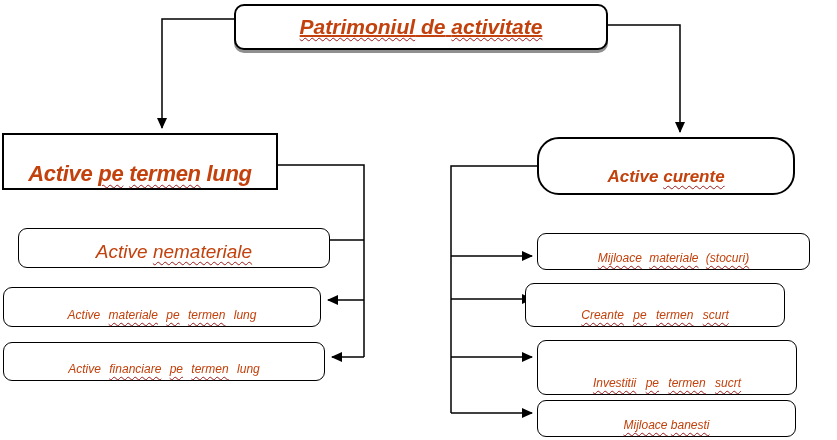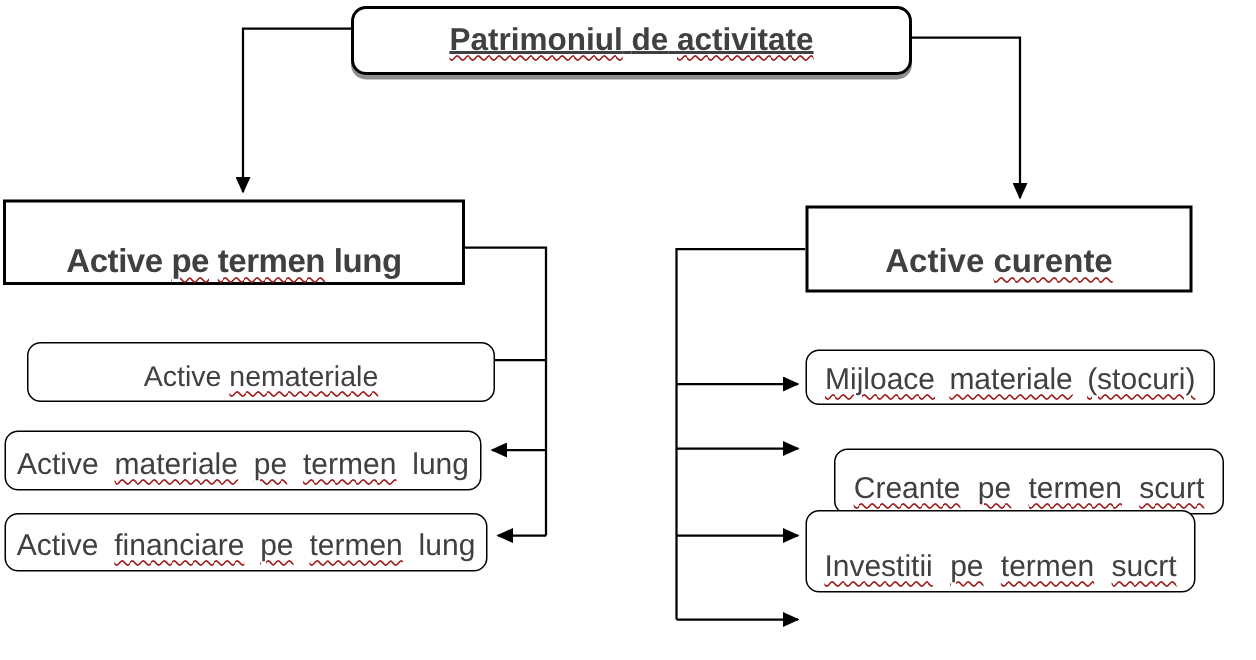--- a/index.html
+++ b/index.html
@@ -10,7 +10,8 @@
     overflow: hidden;
     background: #ffffff;
     font-family: "Liberation Sans", "DejaVu Sans", sans-serif;
-    color: #404040;
+    color: #c2410c;
+    font-style: italic;
   }
   #connectors { position: absolute; left: 0; top: 0; width: 837px; height: 440px; }
   .node {

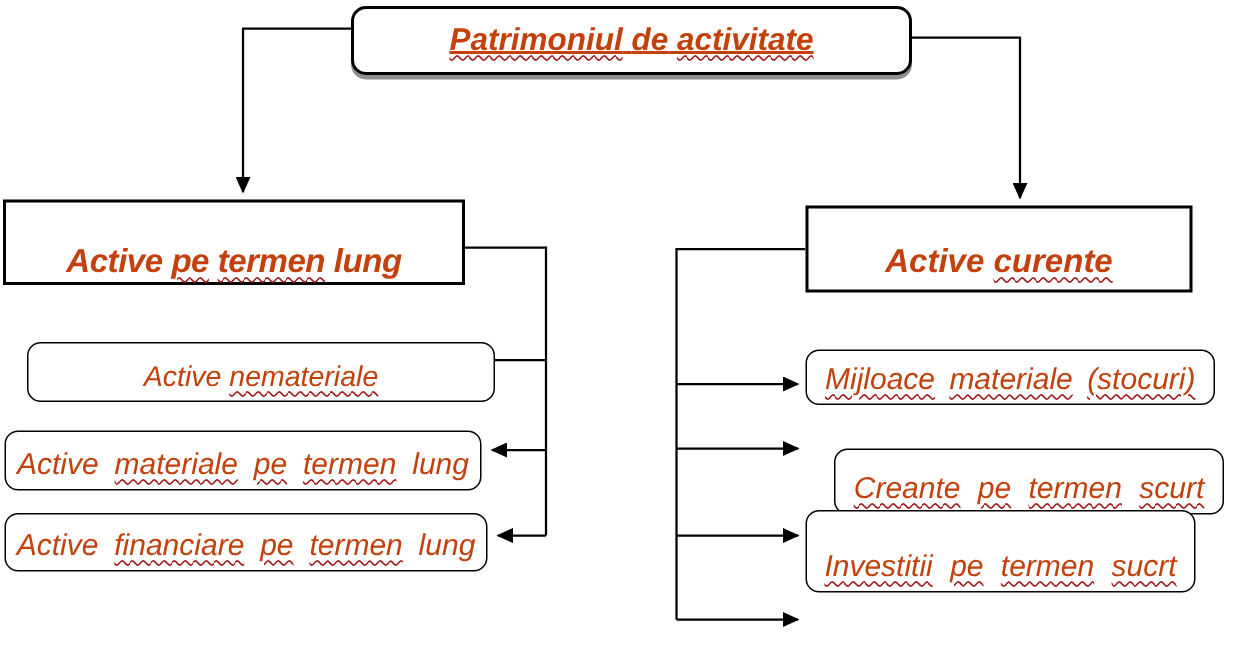--- a/index.html
+++ b/index.html
@@ -43,7 +43,7 @@
   }
   #node-root .label { text-decoration-line: underline; text-decoration-thickness: 2px; }
   #node-left-parent {
-    left: 2px; top: 133px; width: 308px; height: 57px;
+    left: 2px; top: 133px; width: 276px; height: 57px;
     font-size: 22px; font-weight: bold; letter-spacing: -0.3px;
     padding-bottom: 1px;
   }

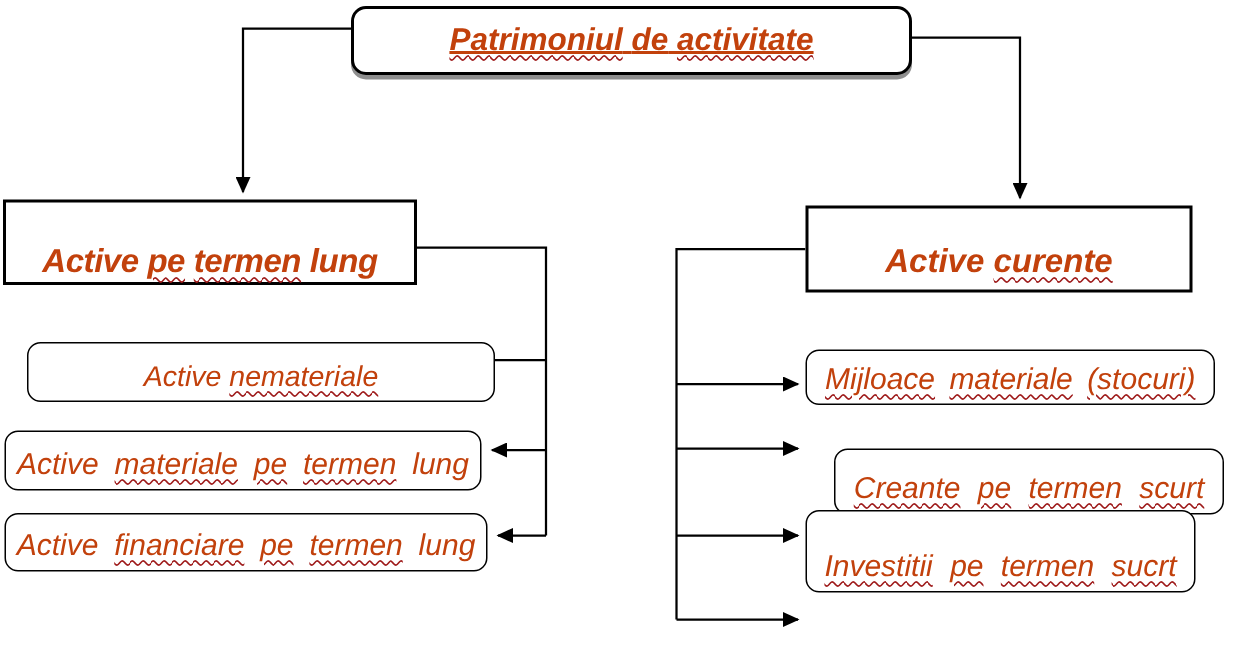--- a/index.html
+++ b/index.html
@@ -49,8 +49,9 @@
   }
   #node-right-parent {
     left: 537px; top: 137px; width: 258px; height: 58px;
-    font-size: 22px; font-weight: bold;
+    font-size: 17px; font-weight: bold;
     padding-bottom: 6px;
+    border-radius: 22px;
   }
   #node-nemateriale { left: 18px;  top: 228px; width: 312px; height: 40px; font-size: 19px; }
   #node-materiale   { left: 3px;   top: 287px; width: 318px; height: 40px; word-spacing: 5px; }

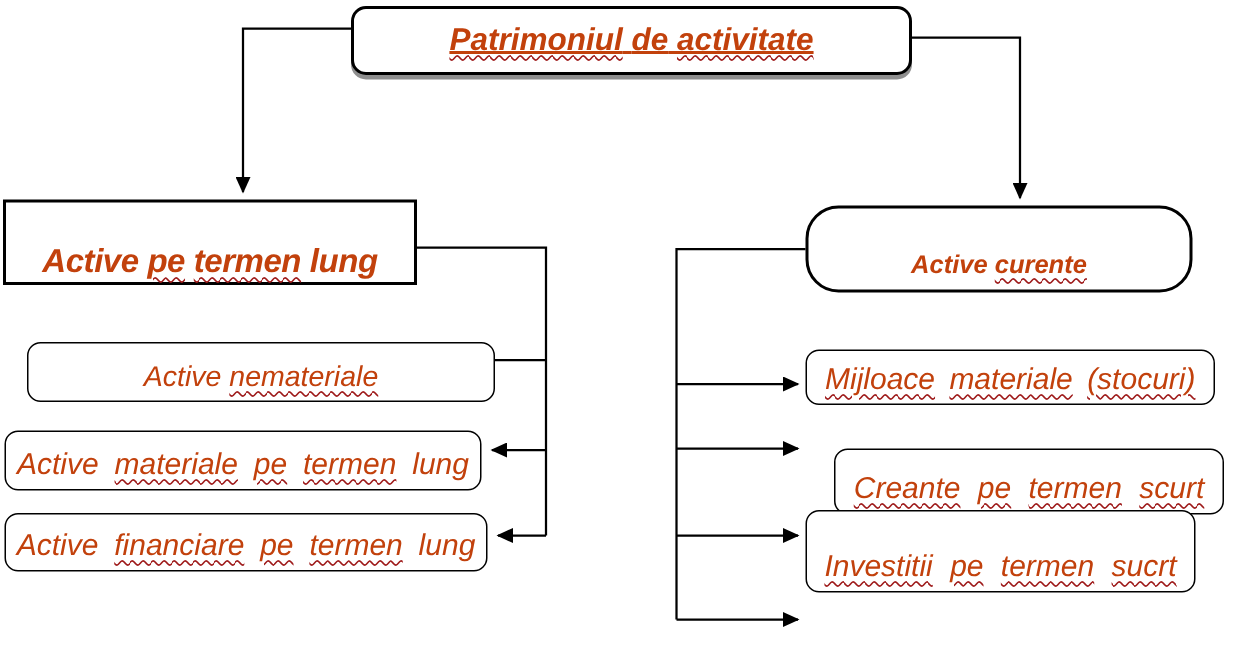--- a/index.html
+++ b/index.html
@@ -24,7 +24,7 @@
     justify-content: center;
     white-space: nowrap;
   }
-  .child { border-width: 1.5px; border-radius: 9px; font-size: 20px; padding-bottom: 4px; }
+  .child { border-width: 1.5px; border-radius: 9px; font-size: 12px; padding-bottom: 4px; }
   
   .sp {
     text-decoration-line: underline;

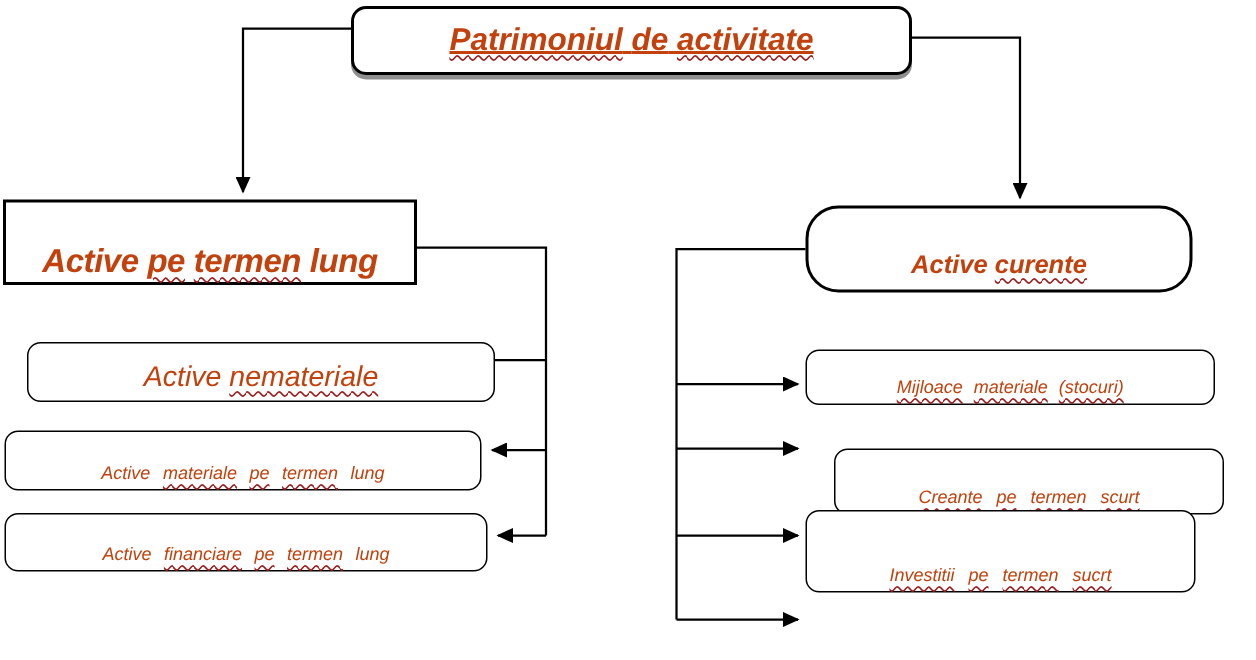--- a/index.html
+++ b/index.html
@@ -57,7 +57,7 @@
   #node-materiale   { left: 3px;   top: 287px; width: 318px; height: 40px; word-spacing: 5px; }
   #node-financiare  { left: 3px;   top: 342px; width: 322px; height: 39px; word-spacing: 5px; }
   #node-stocuri     { left: 537px; top: 233px; width: 273px; height: 37px; word-spacing: 4px; }
-  #node-creante     { left: 556px; top: 283px; width: 260px; height: 44px; word-spacing: 6px; margin-top: 16px; }
+  #node-creante     { left: 525px; top: 283px; width: 260px; height: 44px; word-spacing: 6px; }
   #node-investitii  { left: 537px; top: 340px; width: 260px; height: 55px; word-spacing: 6px; }
   #node-mijloace    { left: 537px; top: 400px; width: 259px; height: 37px; }
 </style>

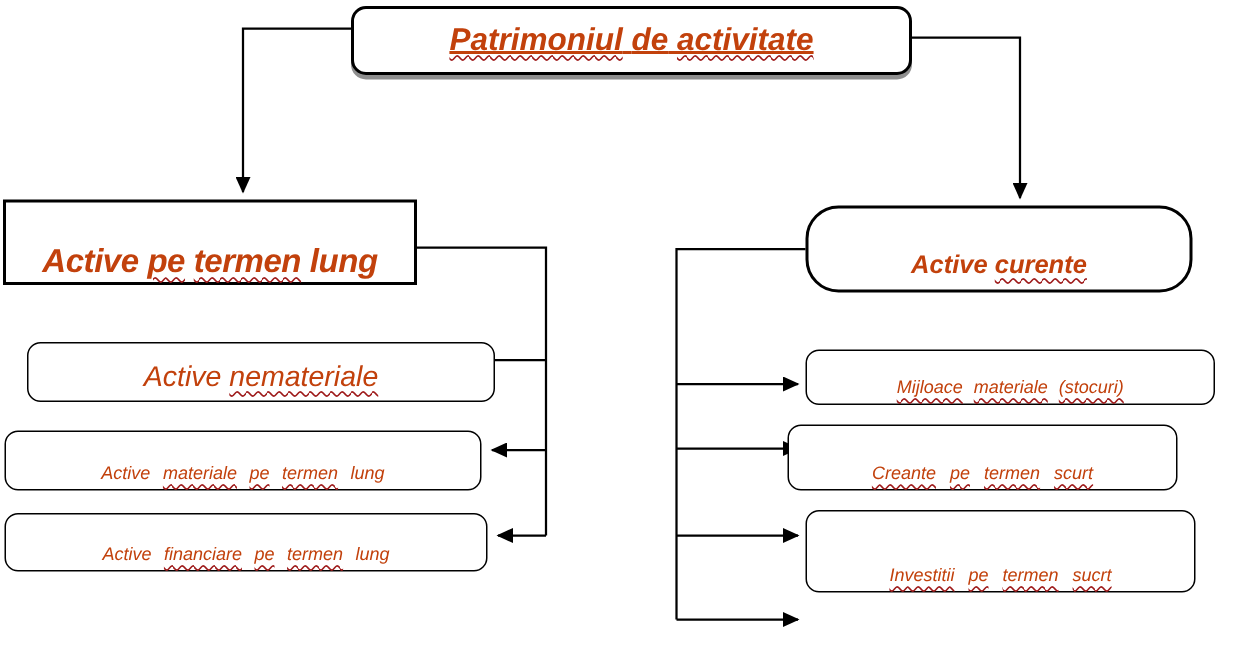--- a/index.html
+++ b/index.html
@@ -123,6 +123,9 @@
     <span class="label"><span class="sp">Investitii</span> <span class="sp">pe</span> <span class="sp">termen</span> <span class="sp">sucrt</span></span>
   </div>
 
+  <div class="node child" id="node-mijloace">
+    <span class="label"><span class="sp">Mijloace</span> <span class="sp">banesti</span></span>
+  </div>
 
 </div>
 

